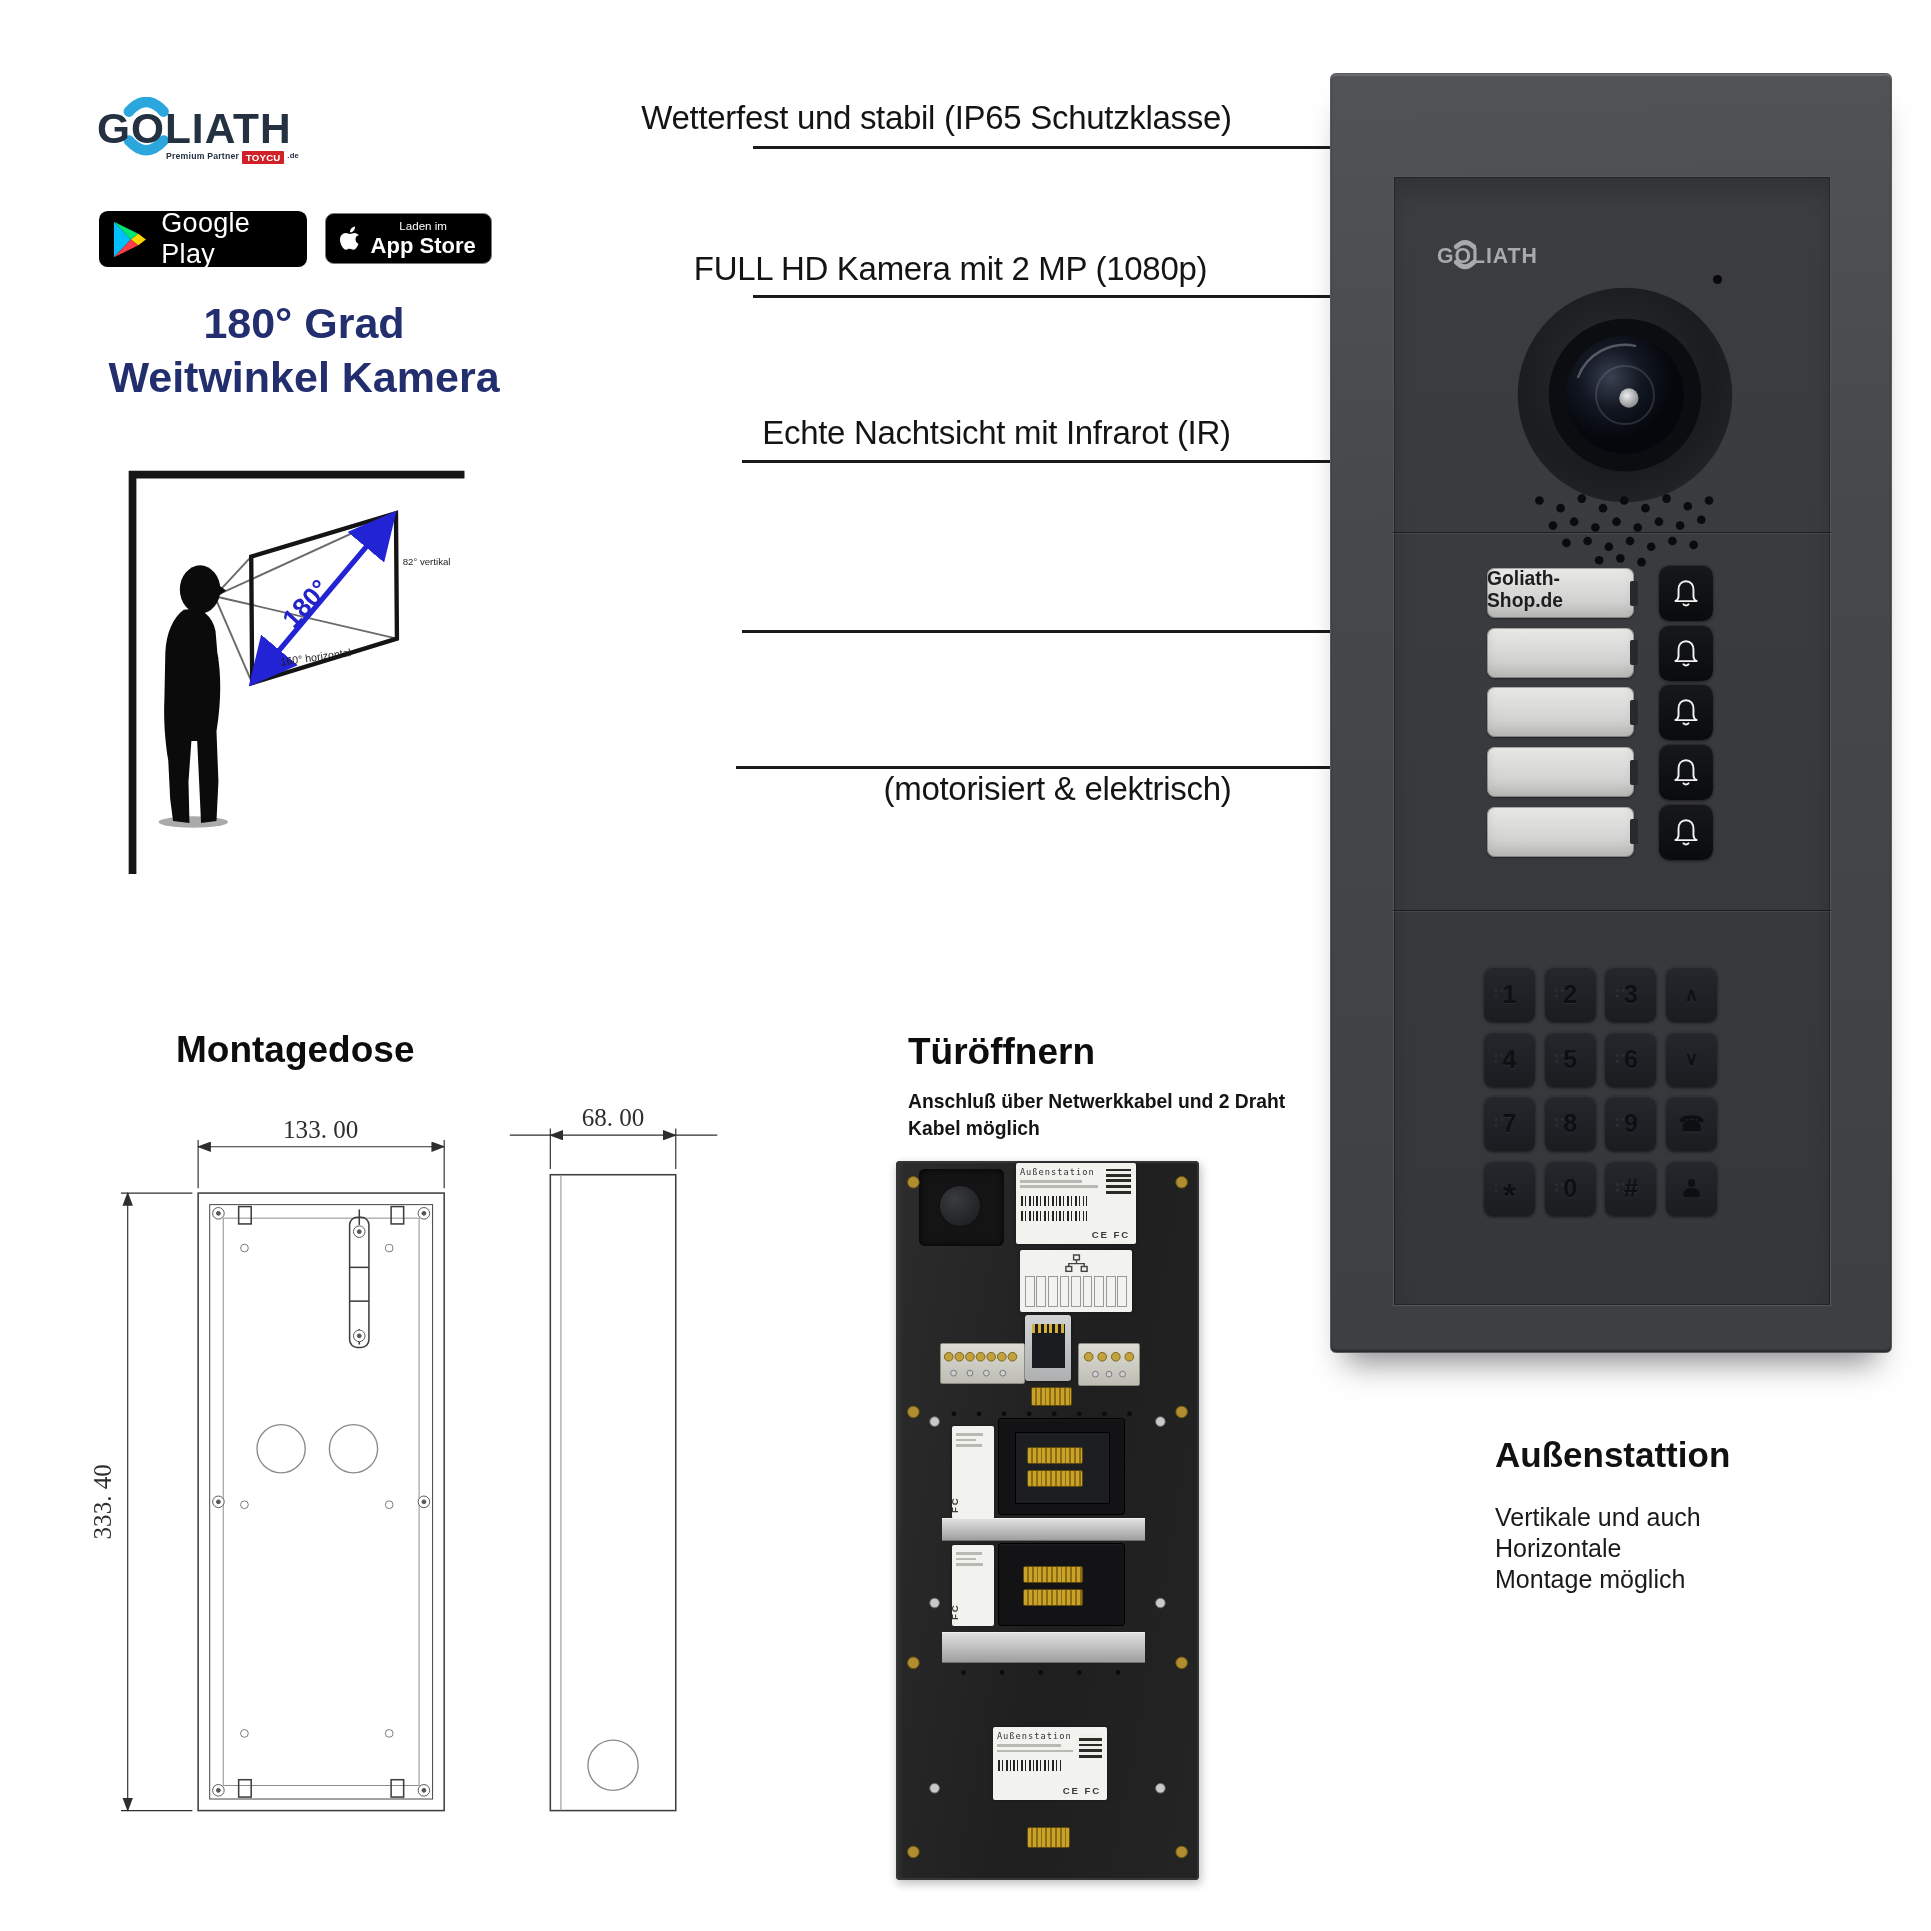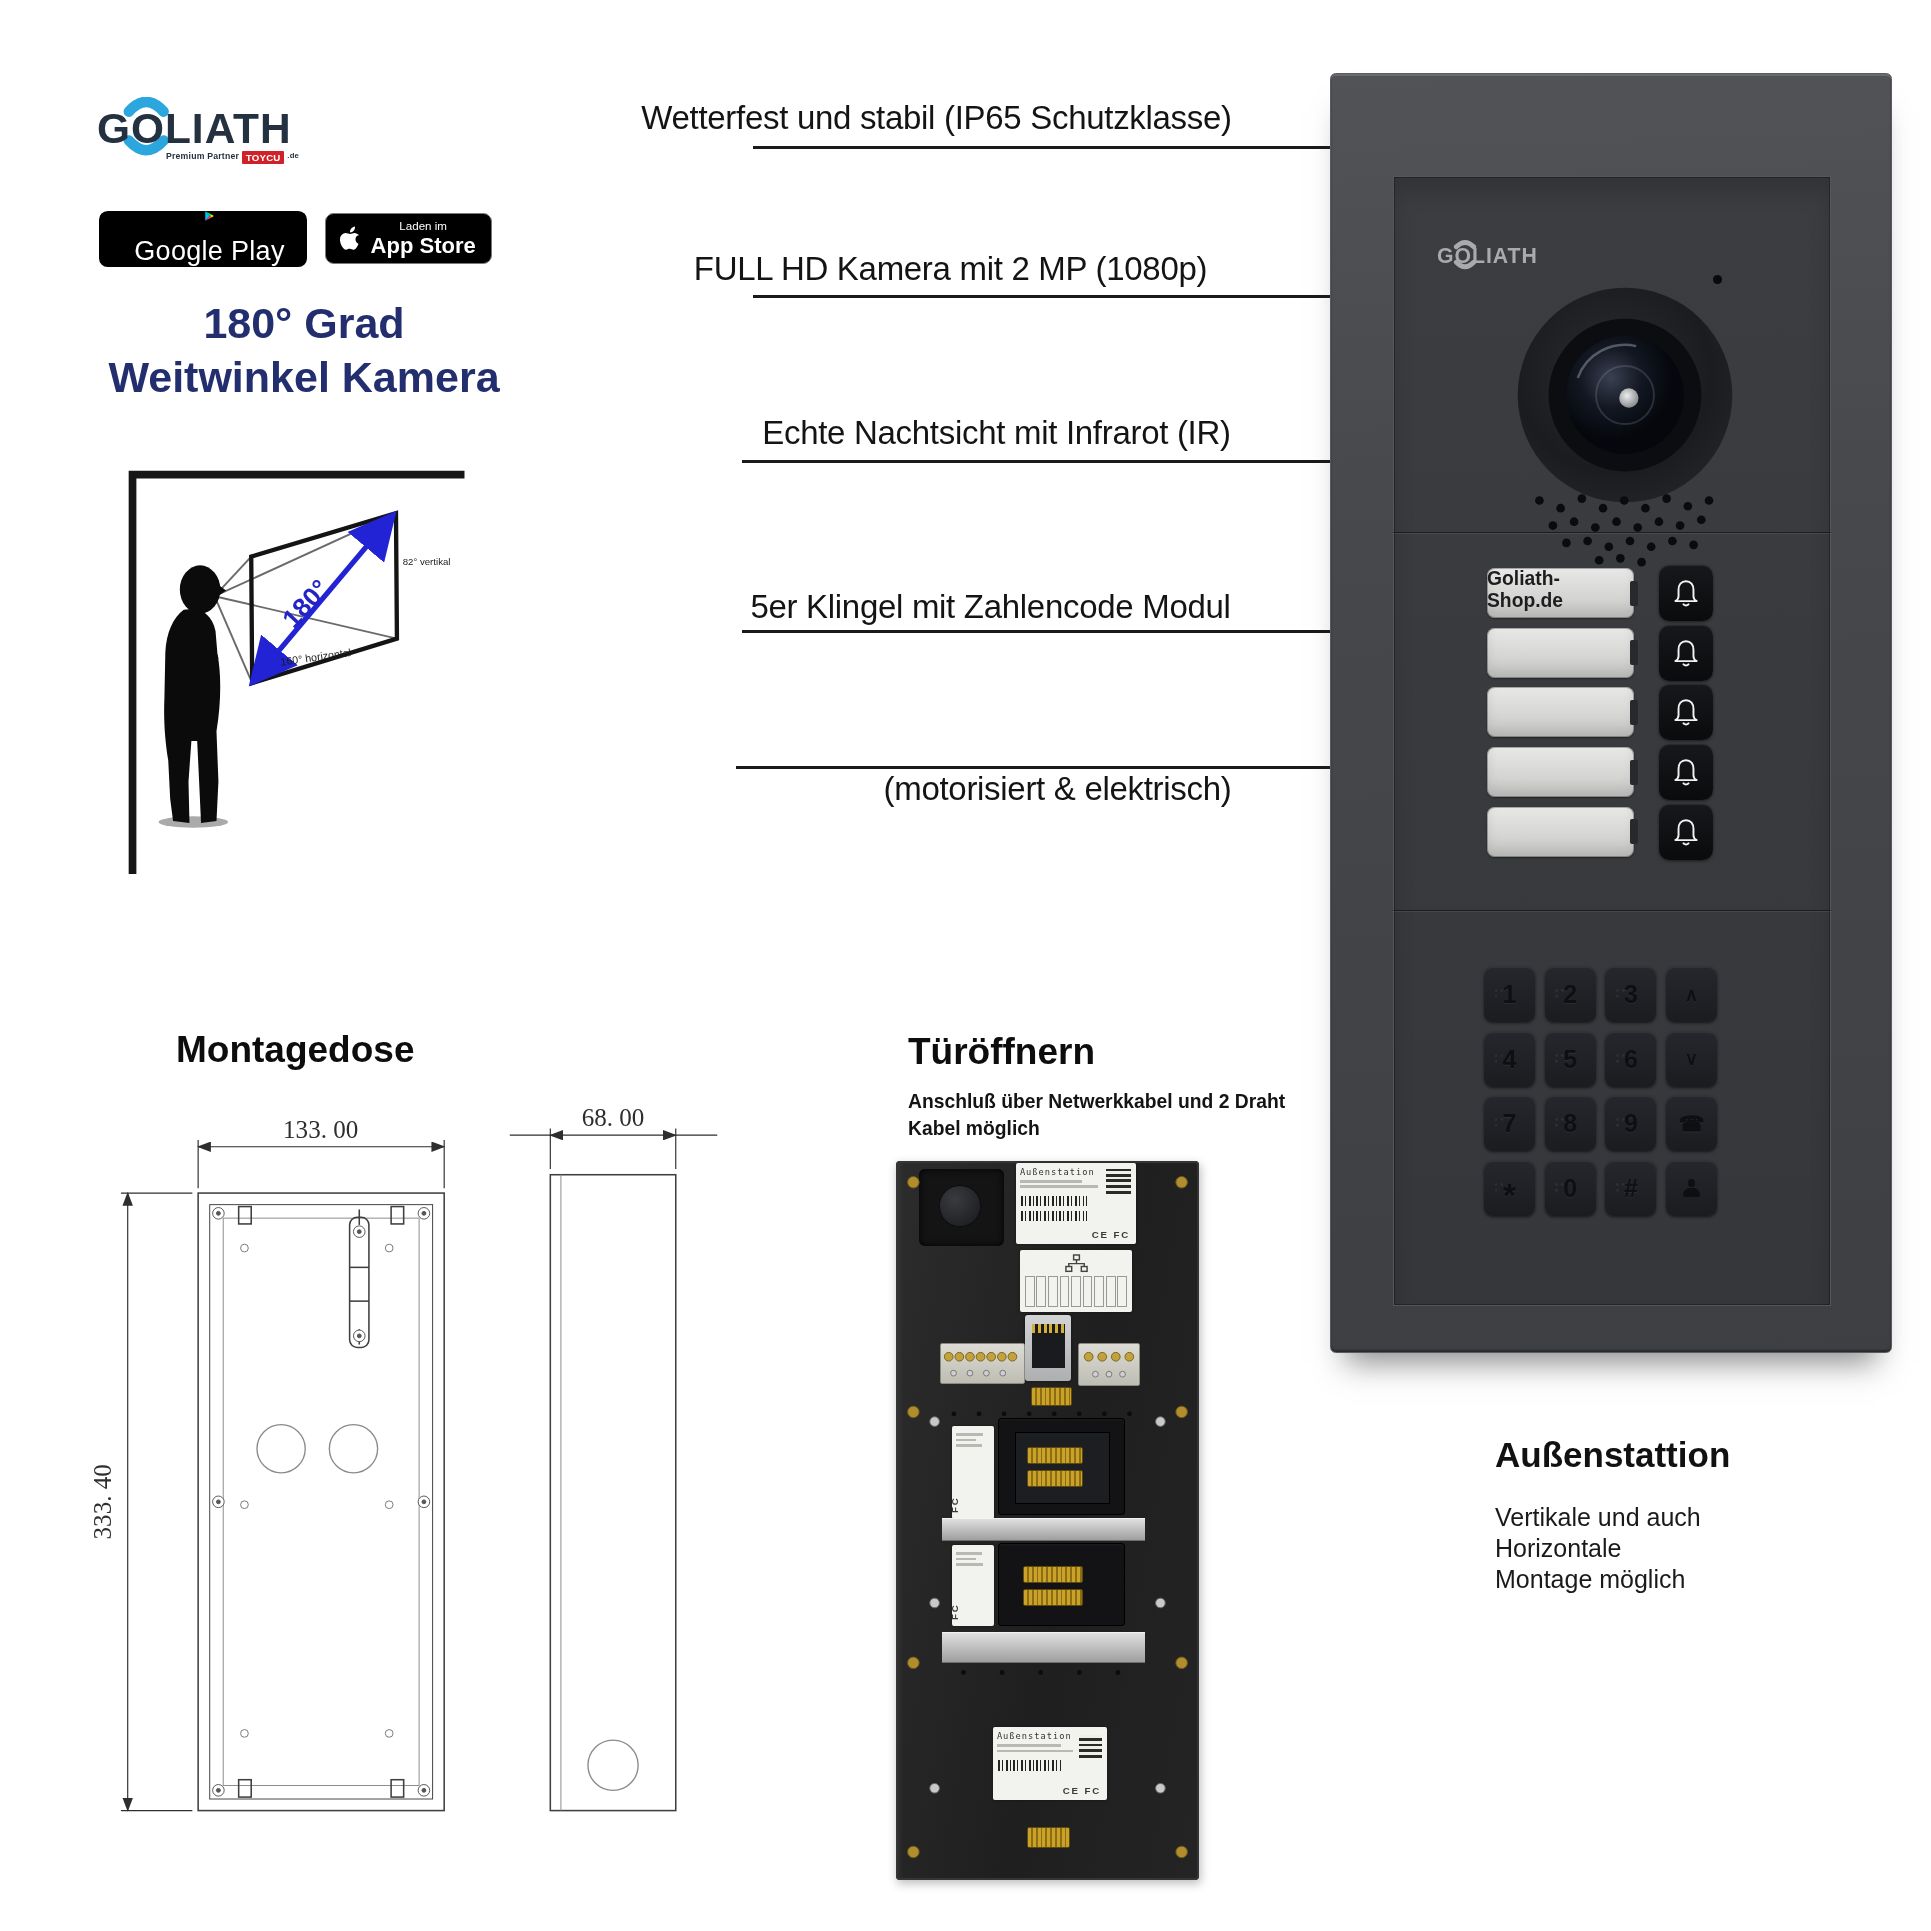--- a/index.html
+++ b/index.html
@@ -14,7 +14,7 @@
 
   
   .store-badge{background:#000;border-radius:8.7px;display:flex;align-items:center;color:#fff;}
-  #gp-badge{left:99px;top:211px;width:194px;height:56px;padding:0 0 0 13.5px;gap:15px;flex-direction:column;}
+  #gp-badge{left:99px;top:211px;width:194px;height:56px;padding:0 0 0 13.5px;gap:15px;}
   #as-badge{left:325px;top:213px;width:167px;height:51px;border:1.9px solid #7a7a7a;box-sizing:border-box;padding:0 0 0 11.6px;gap:10px;text-align:center;}
   .gp-label{font-size:27px;letter-spacing:0.3px;}
   .as-txt{display:flex;flex-direction:column;line-height:1;}

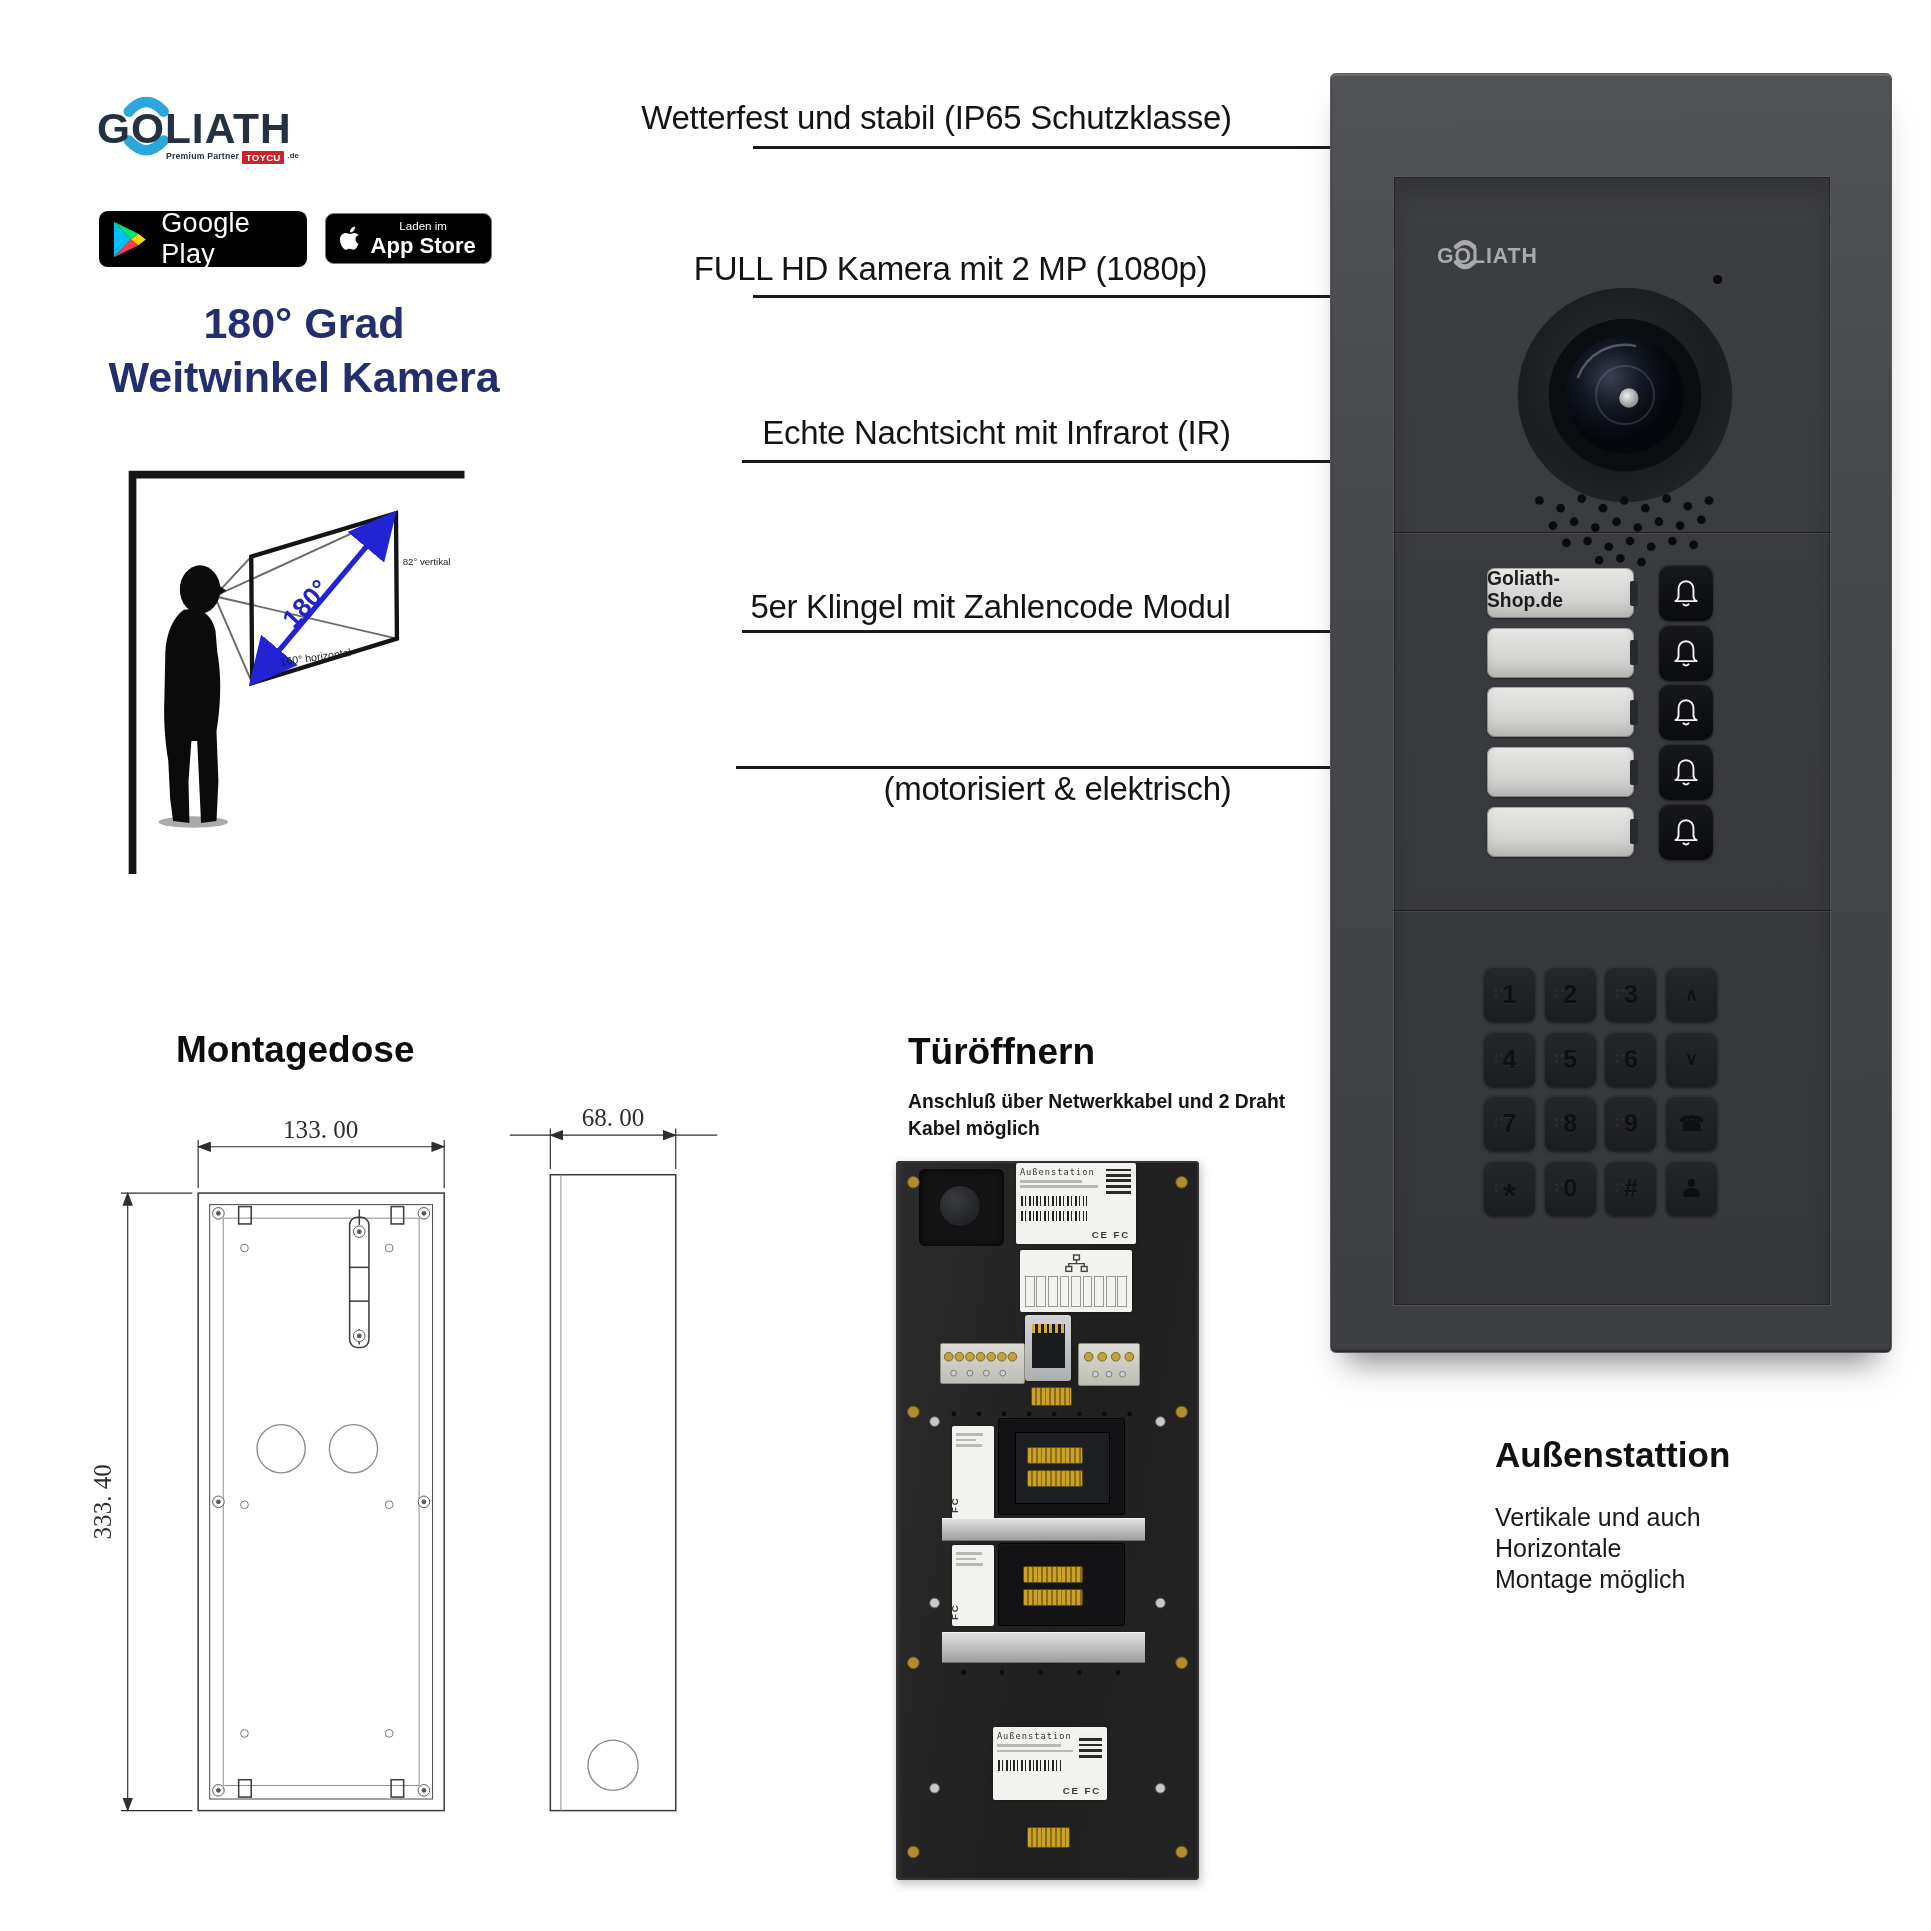--- a/index.html
+++ b/index.html
@@ -186,7 +186,6 @@
   <div class="abs callout" style="left:620px;top:414px;width:753px;">Echte Nachtsicht mit Infrarot (IR)</div>
   <div class="abs cline" style="left:742px;top:460px;width:589px;"></div>
 
-  <div class="abs callout" style="left:614px;top:588px;width:753px;">5er Klingel mit Zahlencode Modul</div>
   <div class="abs cline" style="left:742px;top:630px;width:589px;"></div>
 
   <div class="abs cline" style="left:736px;top:766px;width:595px;"></div>

